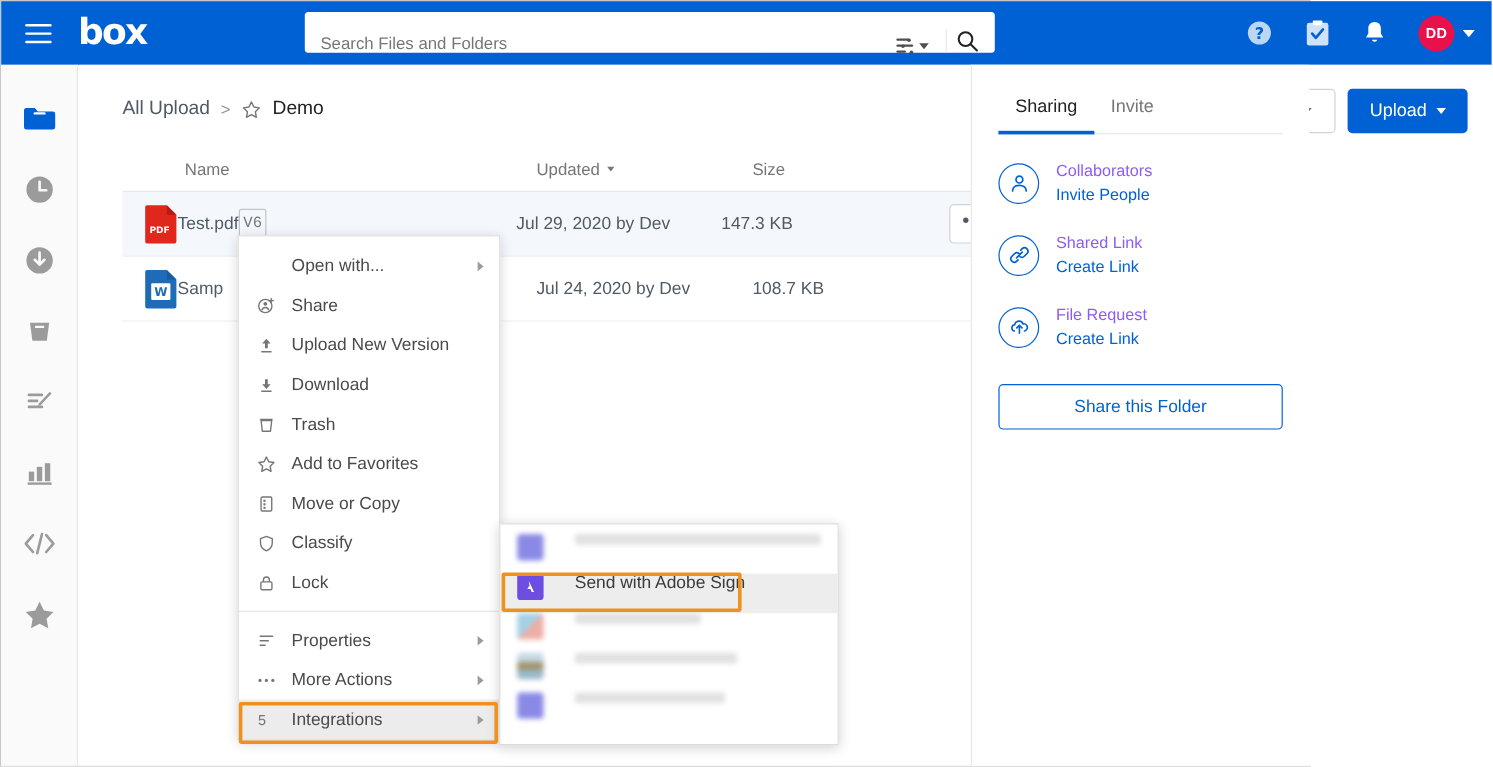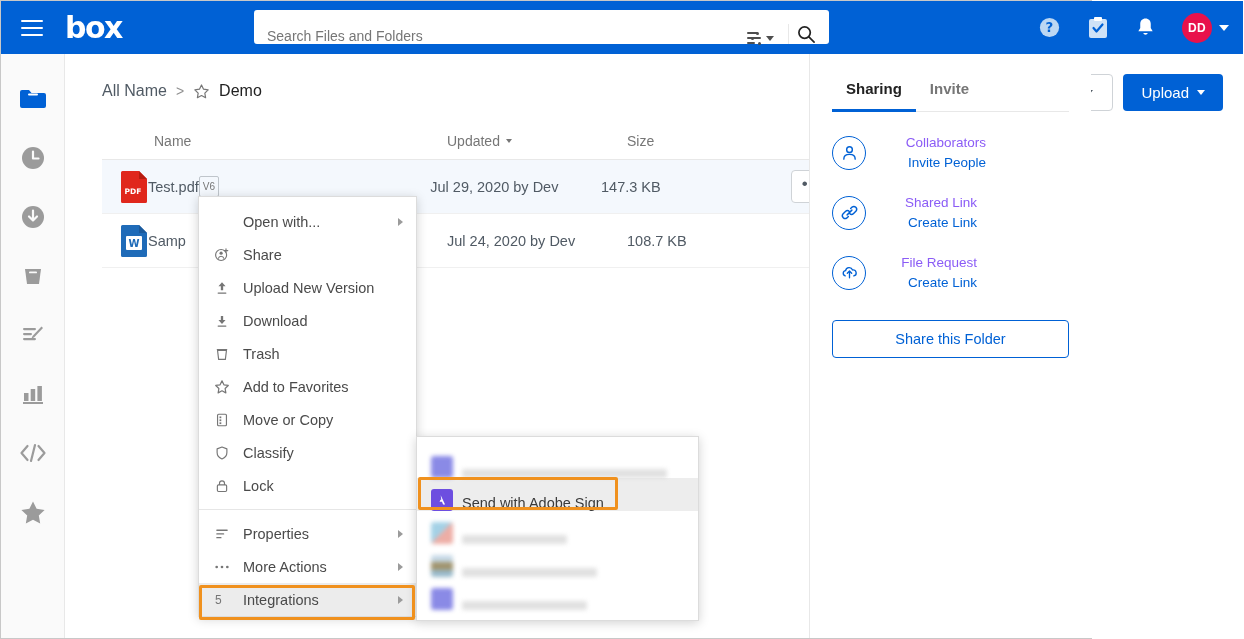--- a/index.html
+++ b/index.html
@@ -408,7 +408,7 @@
   <div class="main">
 
     <div class="crumbrow">
-      <span class="crumb-link">All Name</span>
+      <span class="crumb-link">All Upload</span>
       <span class="crumb-sep">&gt;</span>
       <span class="crumb-star">
         <svg width="17" height="17" viewBox="0 0 24 24">

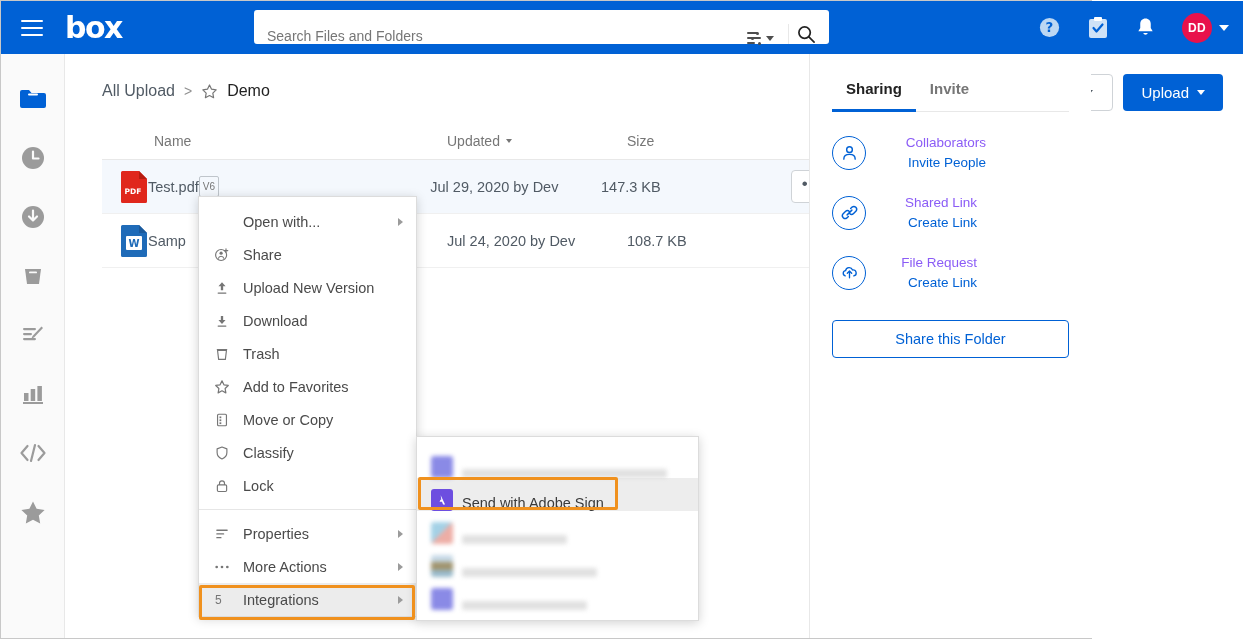--- a/index.html
+++ b/index.html
@@ -264,7 +264,7 @@
   .rtabs { display: flex; padding: 0 22px; margin-top: 26px; gap: 0; }
   .rtab {
     font-size: 15px; color: #767676; padding: 0 14px 12px 14px;
-    cursor: pointer; border-bottom: 3px solid transparent; font-weight: bold;
+    cursor: pointer; border-bottom: 3px solid transparent;
   }
   .rtab.on { color: #222; border-bottom-color: #0061d5; }
   .rtabline { height: 1px; background: #e8e8e8; margin: 0 22px; margin-top: -1px; }

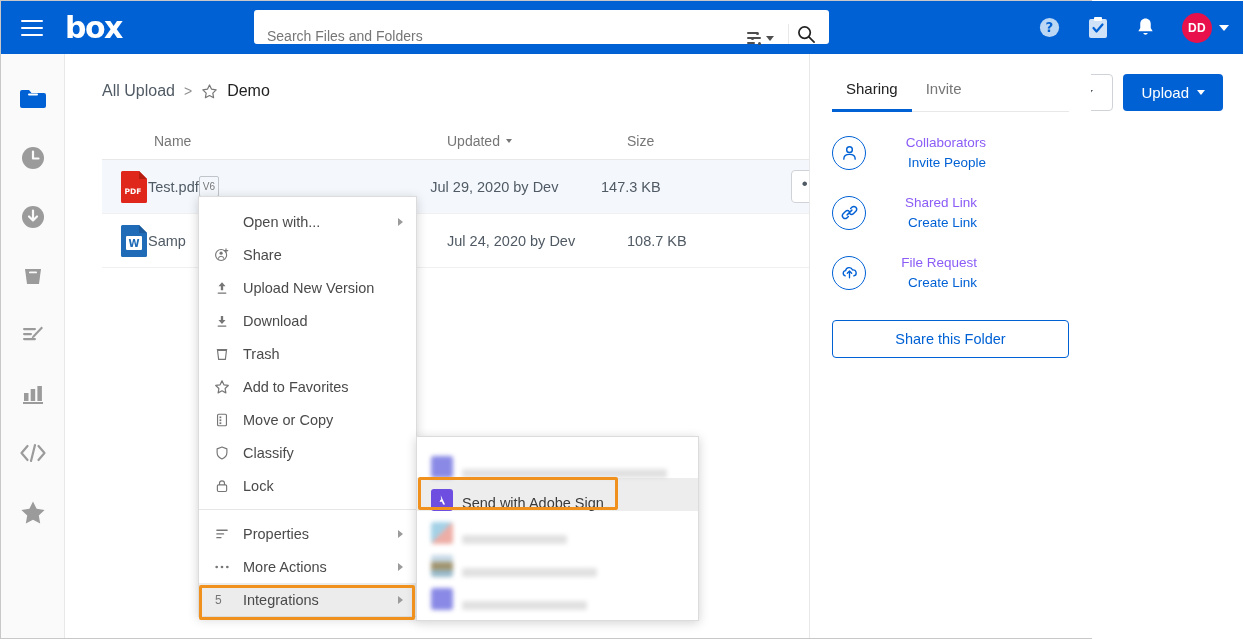--- a/index.html
+++ b/index.html
@@ -279,7 +279,7 @@
     flex: none;
   }
   .rtitle { font-size: 13.5px; color: #8b5cf6; line-height: 1.45; text-align: right; }
-  .rlink { font-size: 13.5px; color: #0061d5; cursor: pointer; line-height: 1.45; margin-left: 28px; }
+  .rlink { font-size: 13.5px; color: #0061d5; cursor: pointer; line-height: 1.45; }
   .sharefolder {
     margin: 28px 22px 0 22px;
     height: 38px; border: 1px solid #0061d5; border-radius: 4px;

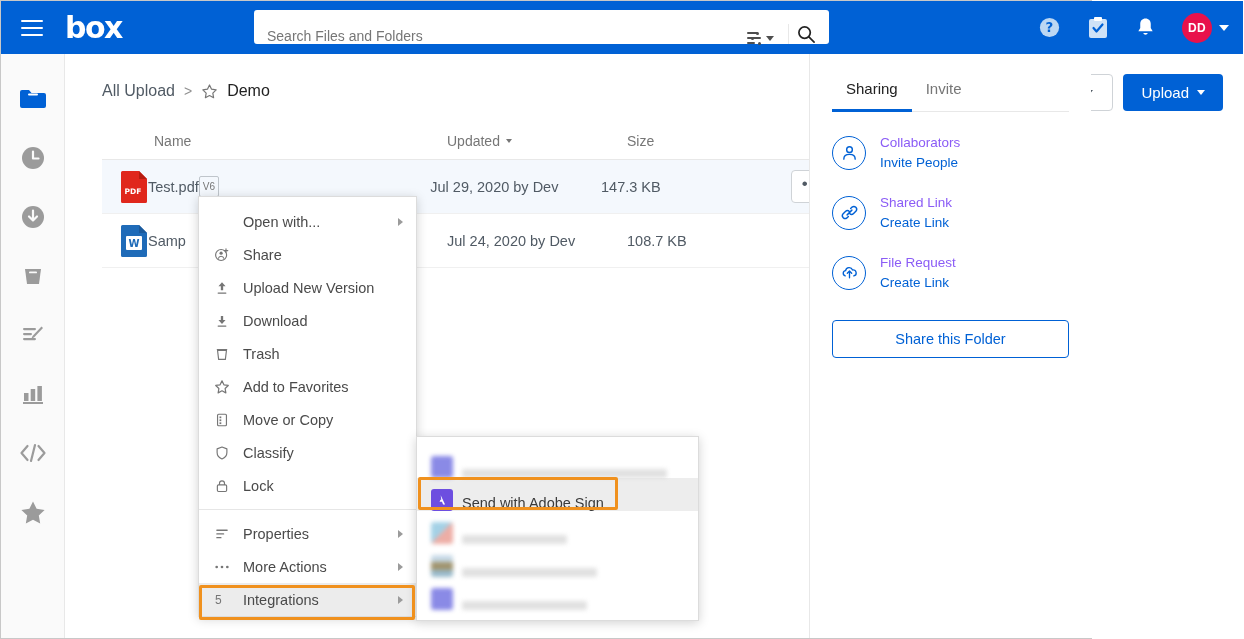--- a/index.html
+++ b/index.html
@@ -186,8 +186,9 @@
   }
   .ver-badge {
     border: 1px solid #bfc5cb; border-radius: 2px;
-    font-size: 10px; color: #767676; padding: 4px 3px;
+    font-size: 13px; color: #767676; padding: 4px 3px;
     line-height: 1.1;
+    font-family: Liberation Mono, monospace;
   }
   .fname { cursor: pointer; }
 

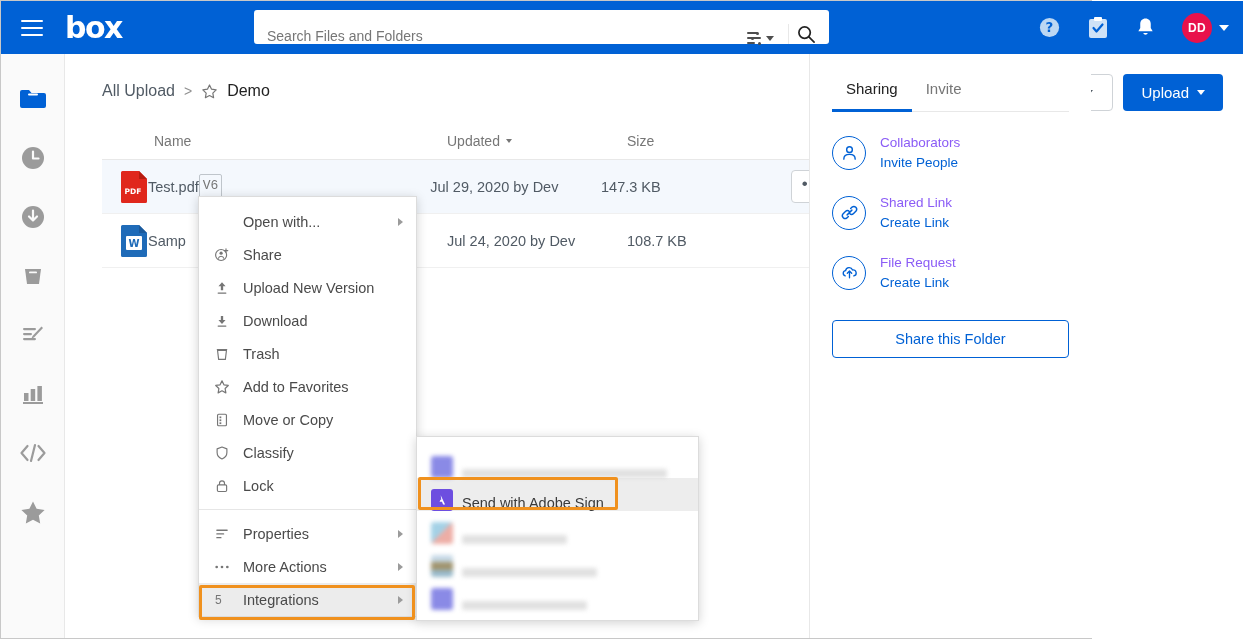--- a/index.html
+++ b/index.html
@@ -240,7 +240,7 @@
     padding-top: 8px;
   }
   .si {
-    display: flex; align-items: flex-end; gap: 9px;
+    display: flex; align-items: flex-start; gap: 26px;
     height: 33px; padding: 0 14px; cursor: pointer;
   }
   .si.active { background: #ededed; }

